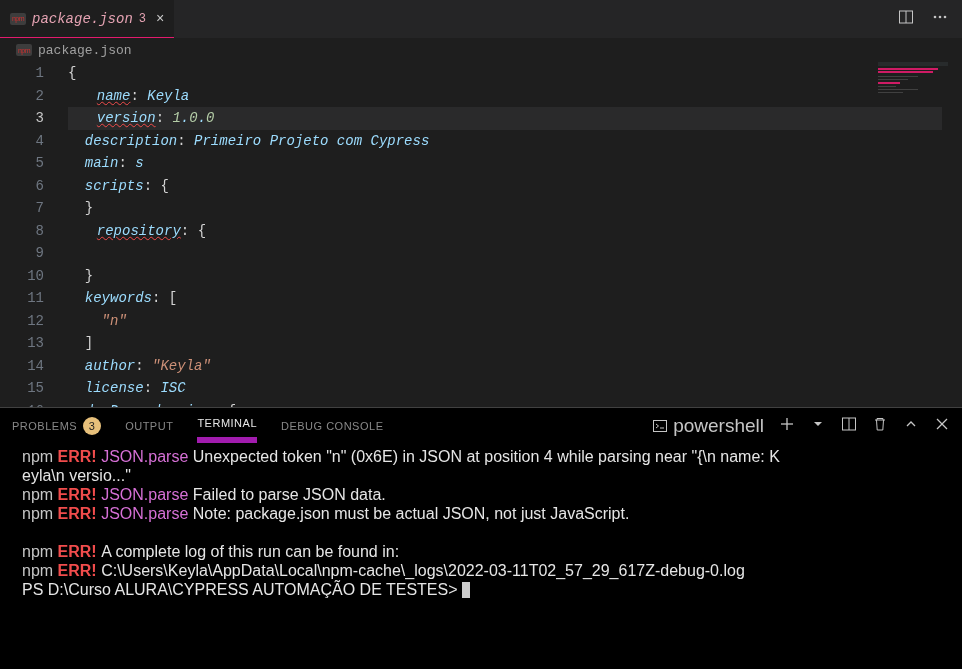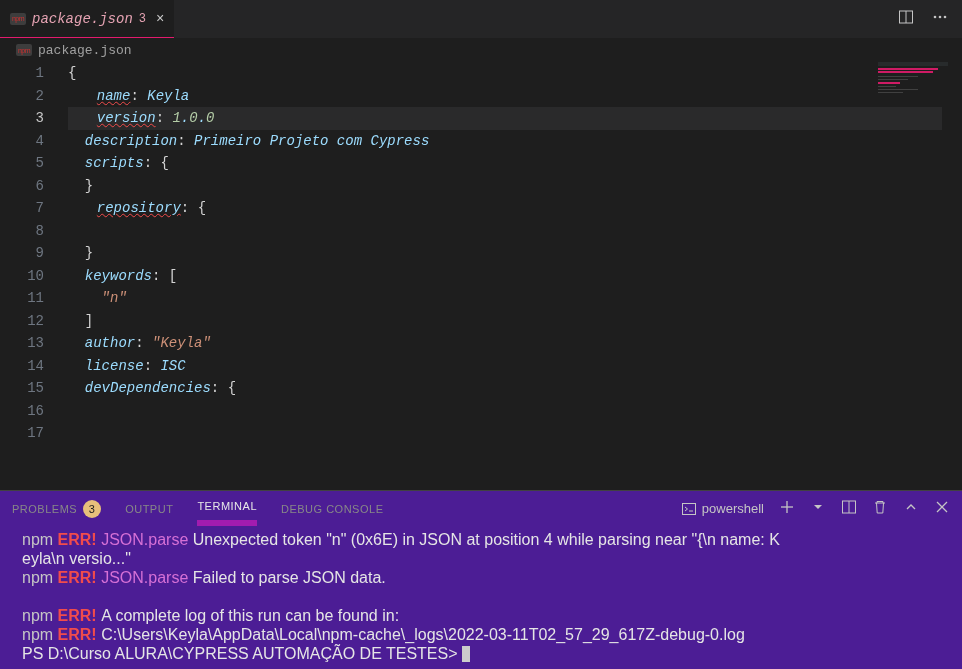--- a/index.html
+++ b/index.html
@@ -269,6 +269,7 @@
     <div class="line">  <span class="key wavy">name</span><span class="punc">: </span><span class="key">Keyla</span></div>
     <div class="line">  <span class="key wavy">version</span><span class="punc">: </span><span class="num">1</span><span class="key">.</span><span class="num">0</span><span class="key">.</span><span class="num">0</span></div>
     <div class="line">  <span class="key">description</span><span class="punc">: </span><span class="key">Primeiro Projeto com Cypress</span></div>
+    <div class="line">  <span class="key">main</span><span class="punc">: </span><span class="key">s</span></div>
     <div class="line">  <span class="key">scripts</span><span class="punc">: </span><span class="punc">{</span></div>
     <div class="line">  <span class="punc">}</span></div>
     <div class="line">  <span class="key wavy">repository</span><span class="punc">: </span><span class="punc">{</span></div>

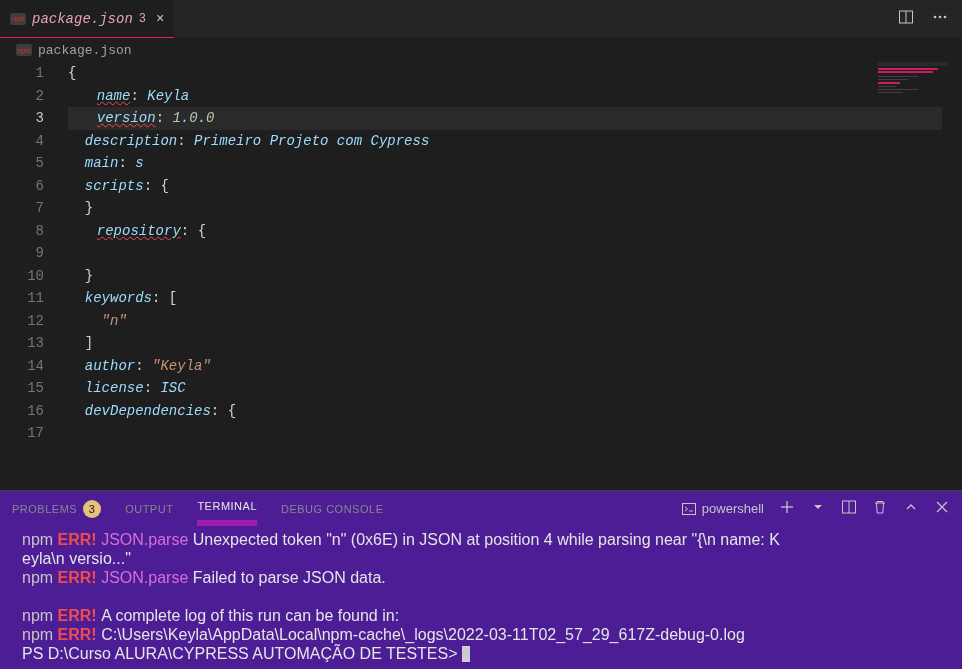--- a/index.html
+++ b/index.html
@@ -145,8 +145,8 @@
   }
   .panel {
     border-top: 1px solid #414141;
-    background: #4c1d95;
-    height: 179px;
+    background: #000000;
+    height: 262px;
     display: flex;
     flex-direction: column;
   }

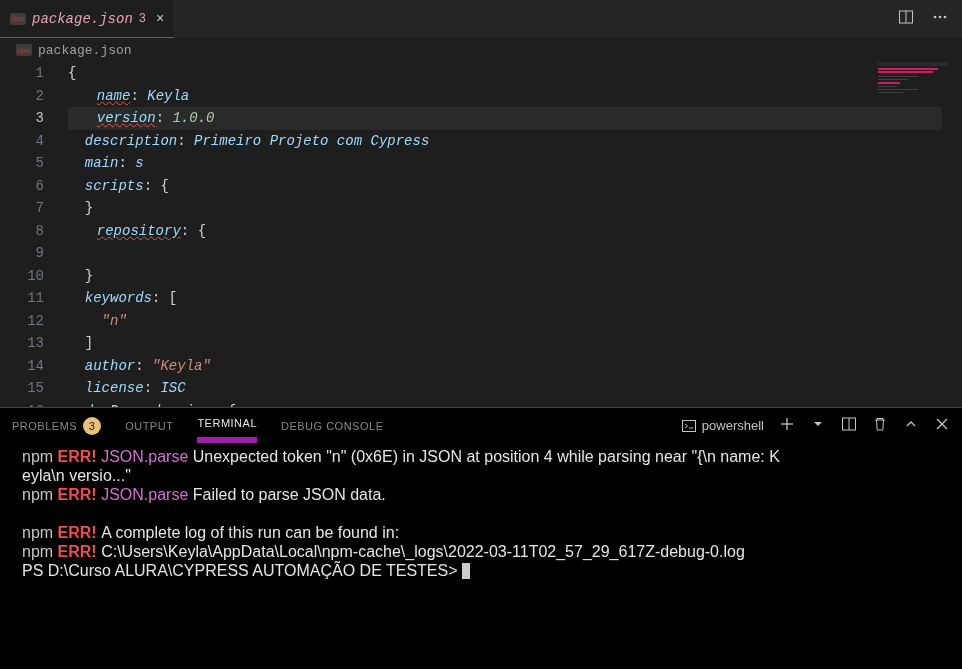--- a/index.html
+++ b/index.html
@@ -185,7 +185,7 @@
     font-weight: 500;
     padding: 0 4px;
   }
-  .panel-tabs-right { display: flex; align-items: center; gap: 15px; color: #c5c5c5; font-family: 'Segoe UI', sans-serif; font-size: 13px; }
+  .panel-tabs-right { display: flex; align-items: center; gap: 15px; color: #c5c5c5; font-family: 'Segoe UI', sans-serif; font-size: 19px; }
   .term-picker { display: flex; align-items: center; gap: 5px; }
   .panel-tabs-right svg { width: 16px; height: 16px; }
   .terminal {

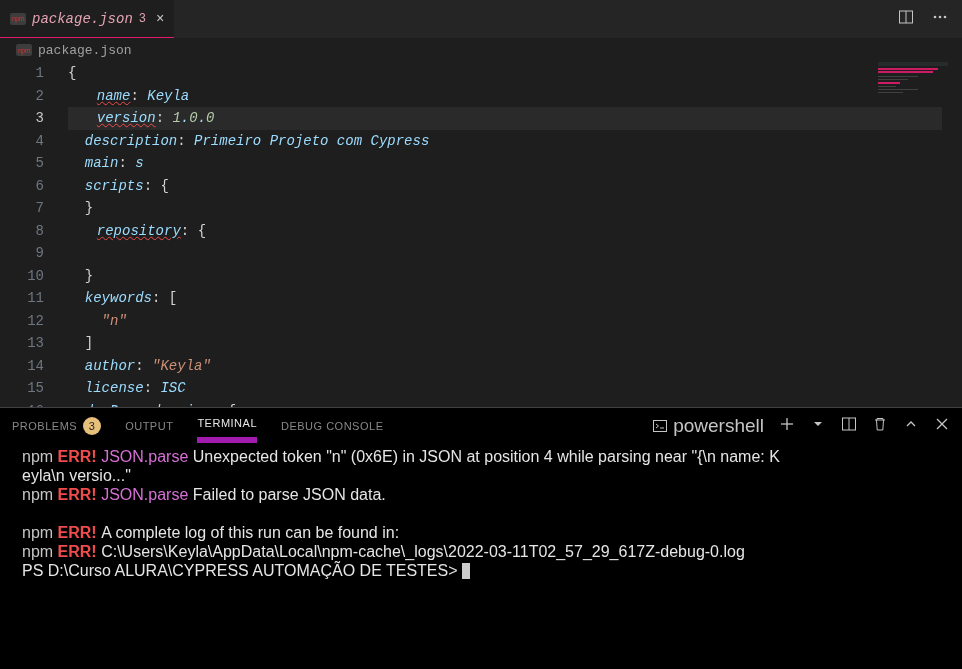--- a/index.html
+++ b/index.html
@@ -338,6 +338,7 @@
     <div><span class="t-npm">npm </span><span class="t-err">ERR! </span><span class="t-warn">JSON.parse </span><span class="t-msg">Unexpected token "n" (0x6E) in JSON at position 4 while parsing near "{\n  name: K</span></div>
     <div><span class="t-msg">eyla\n  versio..."</span></div>
     <div><span class="t-npm">npm </span><span class="t-err">ERR! </span><span class="t-warn">JSON.parse </span><span class="t-msg">Failed to parse JSON data.</span></div>
+    <div><span class="t-npm">npm </span><span class="t-err">ERR! </span><span class="t-warn">JSON.parse </span><span class="t-msg">Note: package.json must be actual JSON, not just JavaScript.</span></div>
     <div>&nbsp;</div>
     <div><span class="t-npm">npm </span><span class="t-err">ERR! </span><span class="t-msg">A complete log of this run can be found in:</span></div>
     <div><span class="t-npm">npm </span><span class="t-err">ERR!     </span><span class="t-msg">C:\Users\Keyla\AppData\Local\npm-cache\_logs\2022-03-11T02_57_29_617Z-debug-0.log</span></div>

